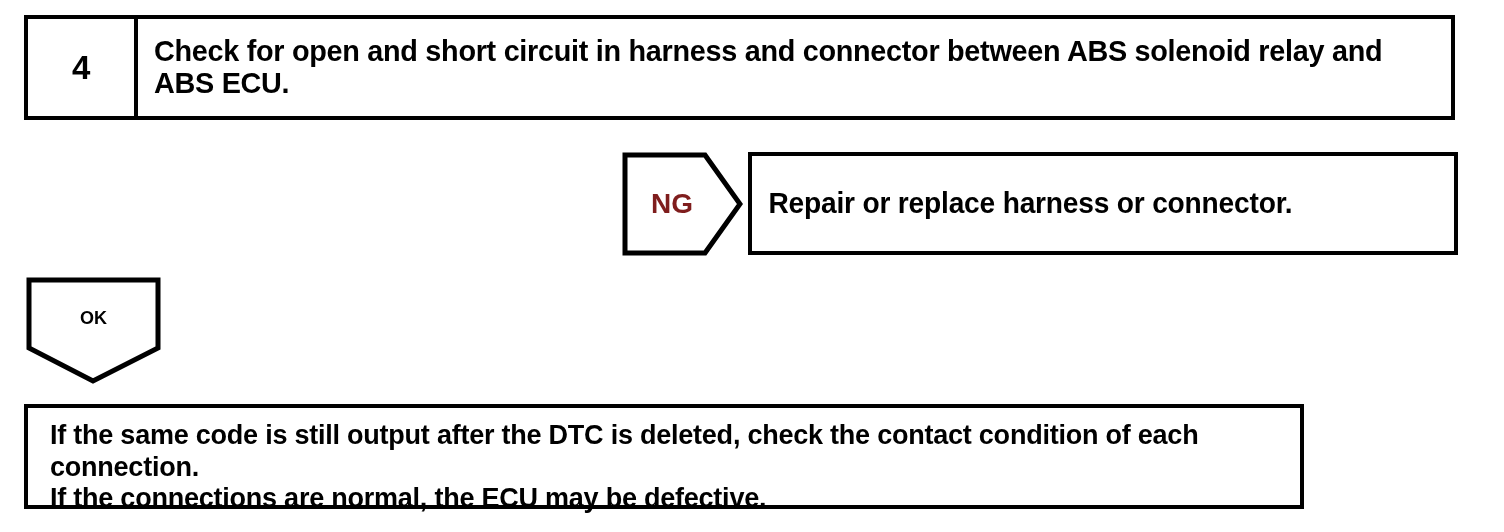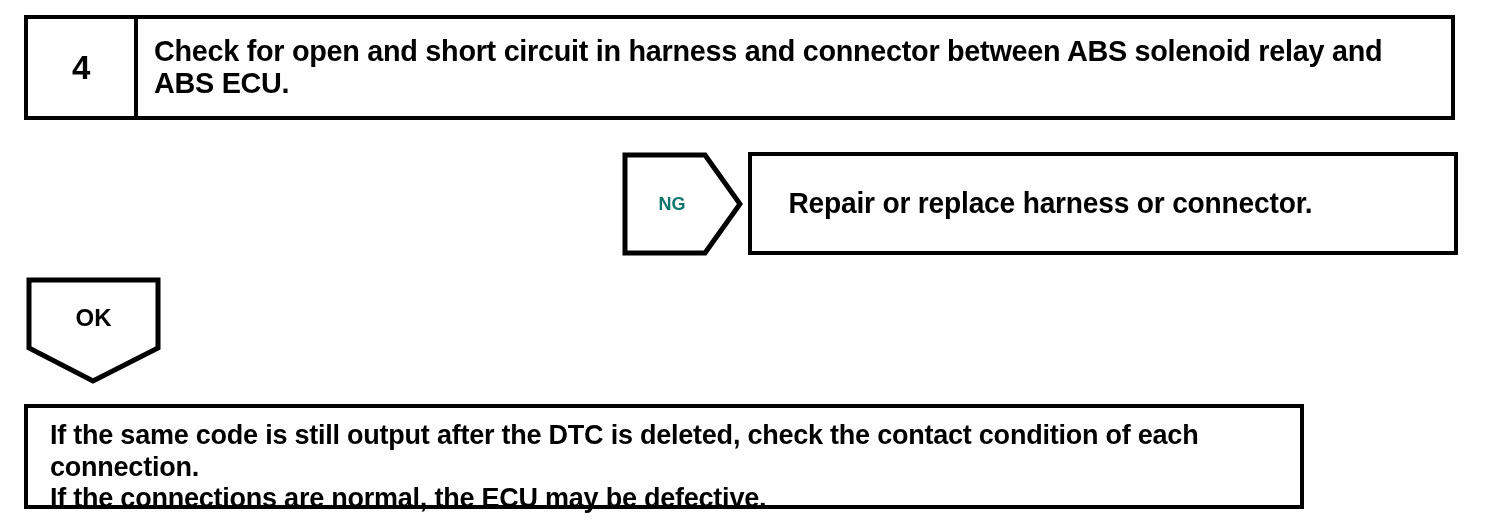--- a/index.html
+++ b/index.html
@@ -91,10 +91,10 @@
     display: flex;
     align-items: center;
     justify-content: center;
-    font-size: 18px;
+    font-size: 28px;
     font-weight: bold;
     letter-spacing: 0px;
-    color: #0f766e;
+    color: #7f1d1d;
   }
 
   

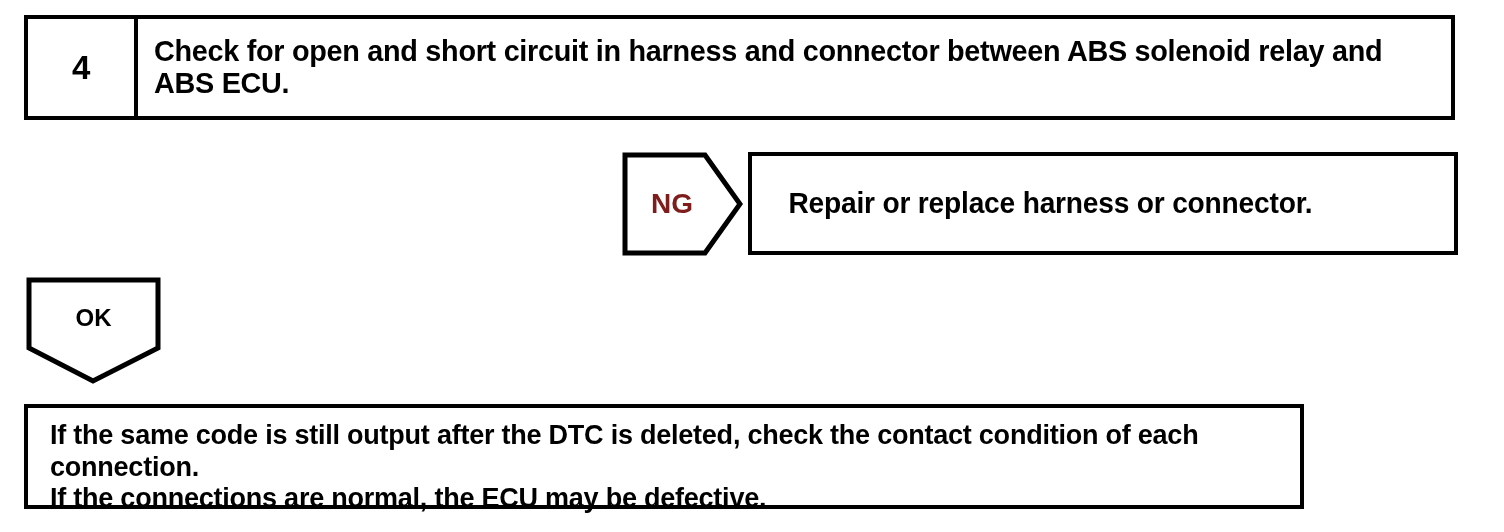--- a/index.html
+++ b/index.html
@@ -109,7 +109,6 @@
     background: #ffffff;
     display: flex;
     align-items: center;
-    padding-left: 20px;
   }
   .repair-text {
     padding-left: 17px;

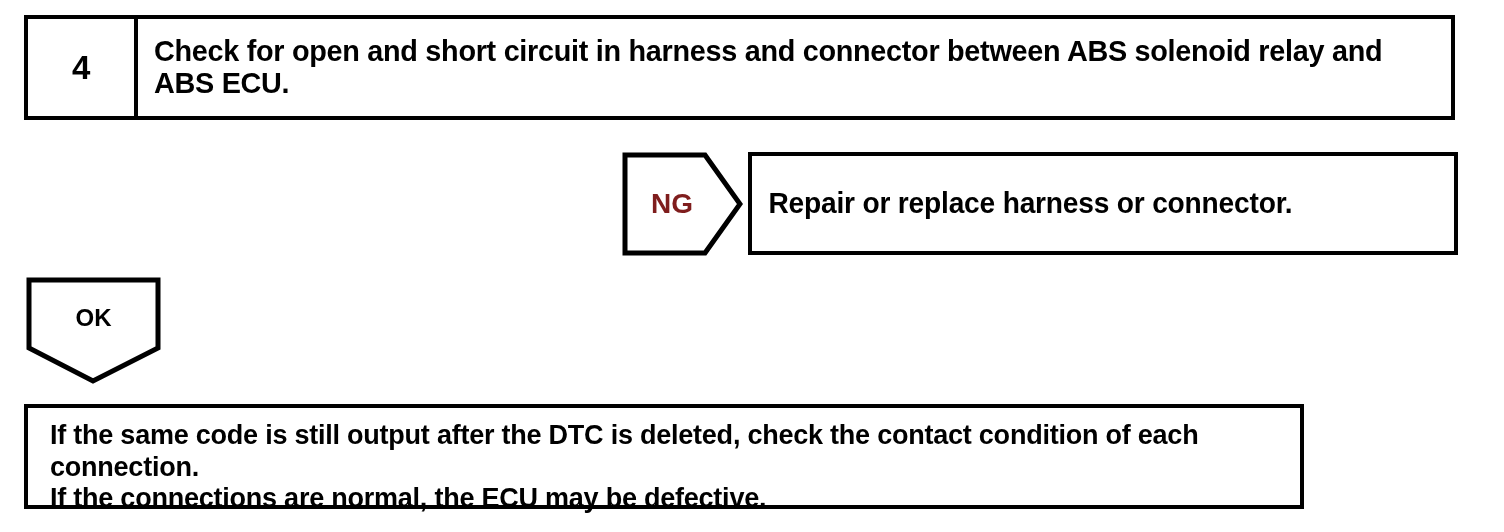--- a/index.html
+++ b/index.html
@@ -142,7 +142,7 @@
     display: flex;
     align-items: center;
     justify-content: center;
-    font-size: 24px;
+    font-size: 18px;
     font-weight: bold;
     color: #000000;
   }

